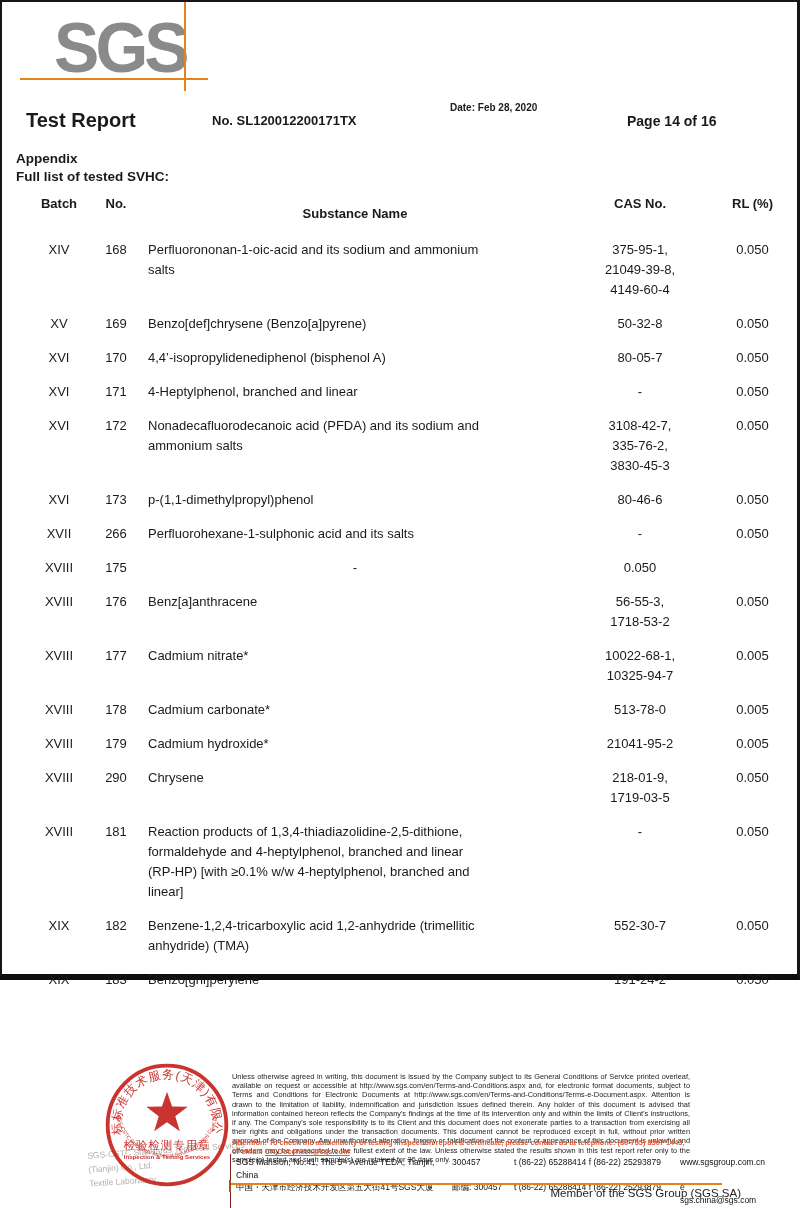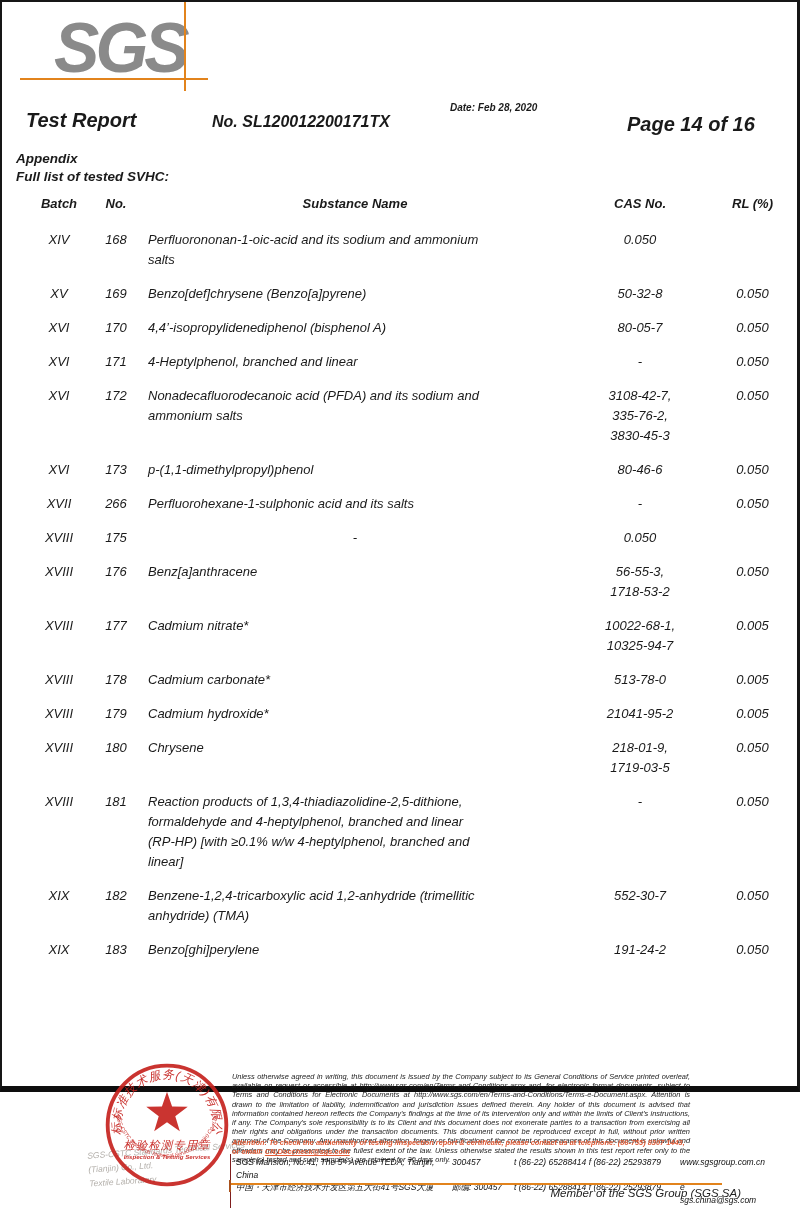--- a/index.html
+++ b/index.html
@@ -5,9 +5,9 @@
   html,body { margin:0; padding:0; background:#ffffff; }
   body { width:800px; height:1208px; position:relative;
          font-family:"Liberation Sans","DejaVu Sans",sans-serif; color:#1a1a1a; }
-  .page { position:absolute; left:0; top:0; width:800px; height:1092px;
+  .page { position:absolute; left:0; top:0; width:800px; height:980px;
           box-sizing:border-box; background:#fff;
-          border:2px solid #161616; border-right-width:3px; border-bottom:6px solid #0e0e0e;font-style:italic; }
+          border:2px solid #161616; border-right-width:3px; border-bottom:6px solid #0e0e0e; }
 
   
   .logo { position:absolute; left:52px; top:6px; font-size:70px; font-weight:bold;

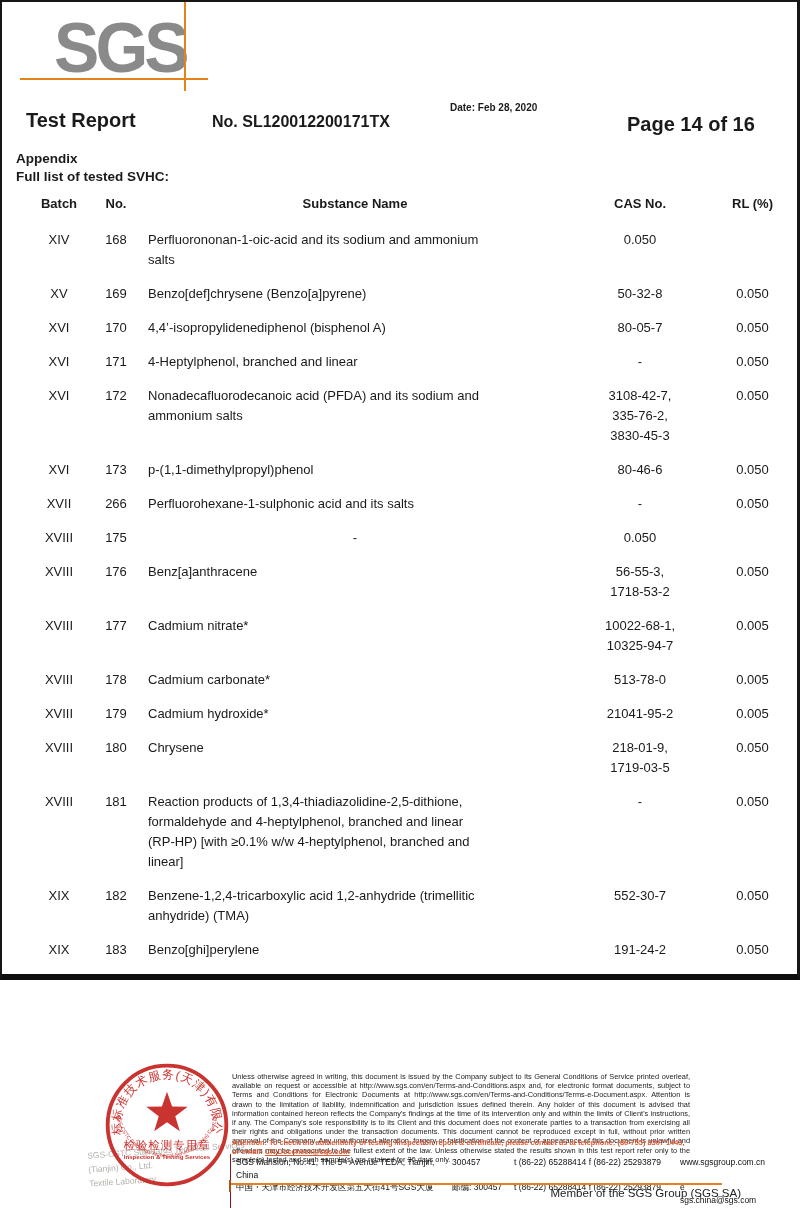--- a/index.html
+++ b/index.html
@@ -16,7 +16,7 @@
   .cross-v { position:absolute; left:182px; top:0; width:2px; height:89px; background:#e2831c; }
 
   .hdr-title  { position:absolute; left:24px;  top:107px; font-size:20px; font-weight:bold; }
-  .hdr-no     { position:absolute; left:210px; top:111px; font-size:16px; font-weight:bold; }
+  .hdr-no     { position:absolute; left:210px; top:111px; font-size:13px; font-weight:bold; }
   .hdr-date   { position:absolute; left:448px; top:100px; font-size:10px; font-weight:bold; }
   .hdr-page   { position:absolute; left:625px; top:111px; font-size:20px; font-weight:bold; }
 

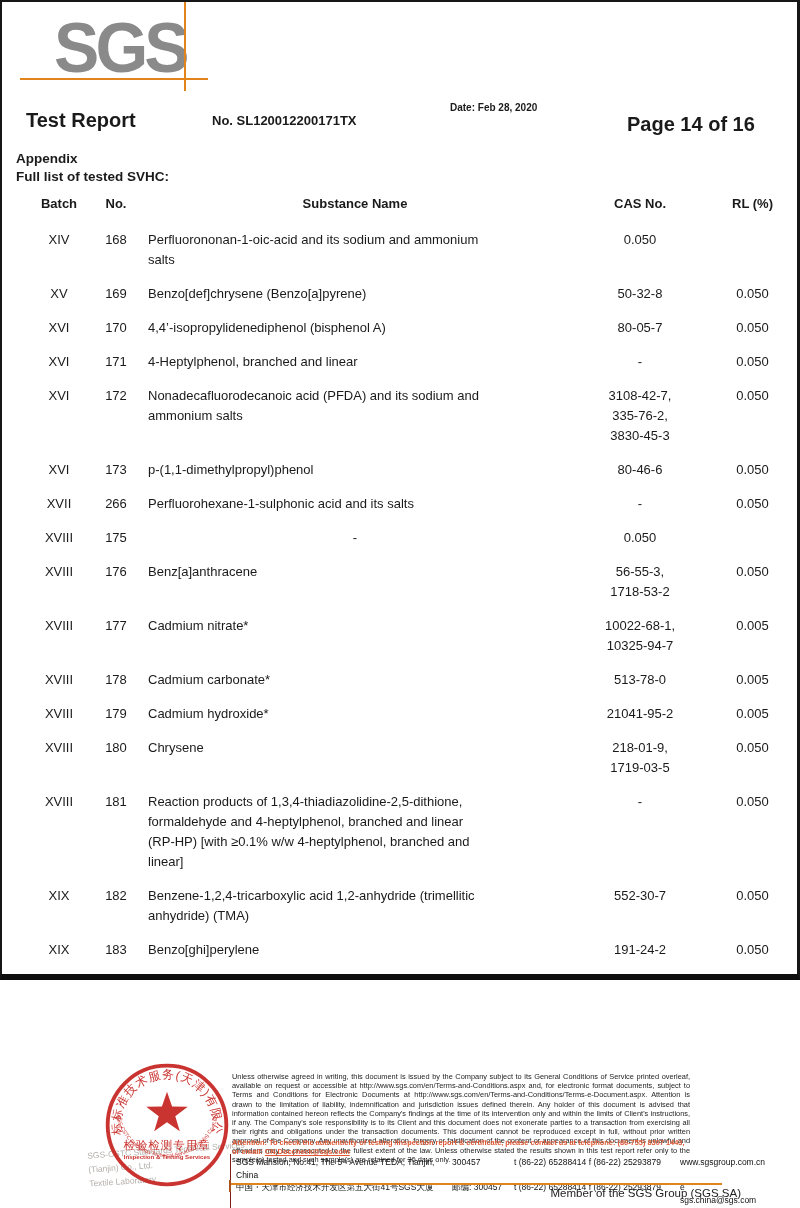--- a/index.html
+++ b/index.html
@@ -18,7 +18,7 @@
   .hdr-title  { position:absolute; left:24px;  top:107px; font-size:20px; font-weight:bold; }
   .hdr-no     { position:absolute; left:210px; top:111px; font-size:13px; font-weight:bold; }
   .hdr-date   { position:absolute; left:448px; top:100px; font-size:10px; font-weight:bold; }
-  .hdr-page   { position:absolute; left:625px; top:111px; font-size:20px; font-weight:bold; }
+  .hdr-page   { position:absolute; left:625px; top:111px; font-size:14px; font-weight:bold; }
 
   .appendix { position:absolute; left:14px; top:148px; font-size:13.5px; font-weight:bold; line-height:18px; }
 

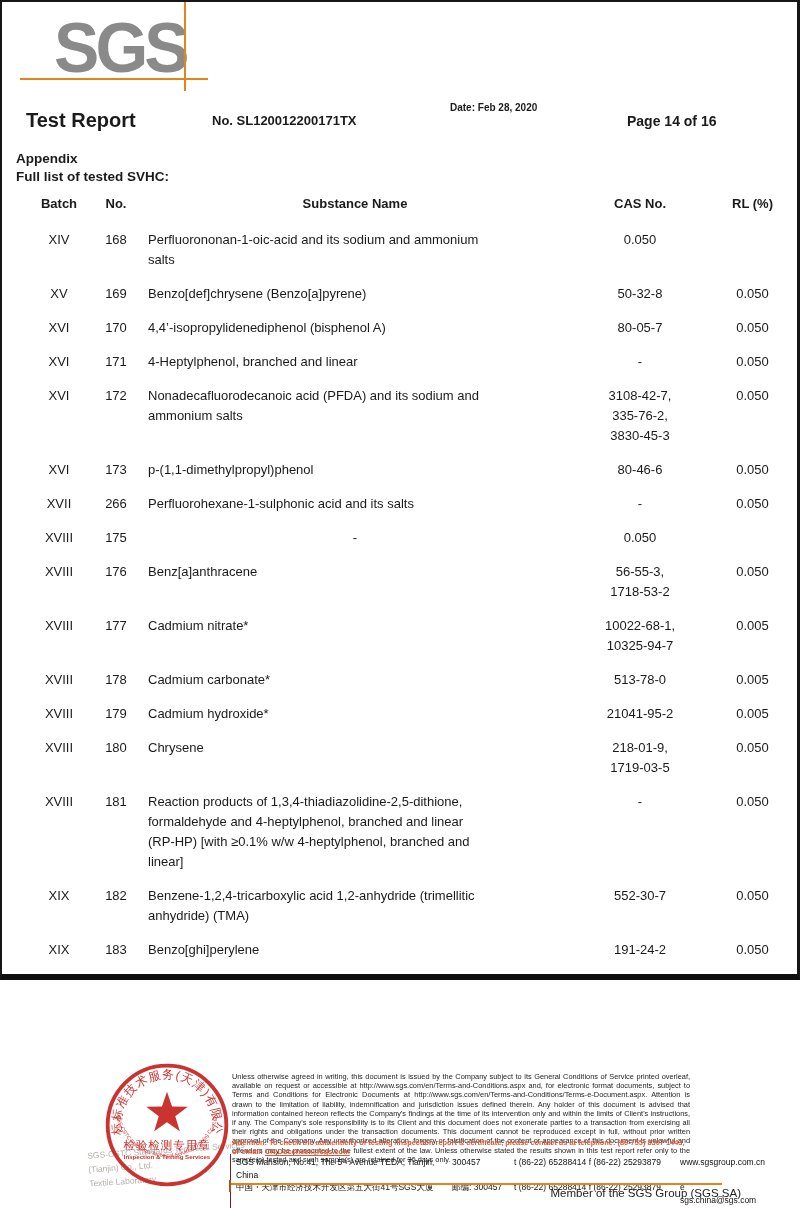--- a/index.html
+++ b/index.html
@@ -76,7 +76,7 @@
     <div class="t-head">
       <div class="c-batch">Batch</div>
       <div class="c-no">No.</div>
-      <div class="c-sub" style="text-align:center; padding-left:0;">Substance Name</div>
+      <div class="c-sub" style="text-align:center; padding-left:0;margin-top:10px;">Substance Name</div>
       <div class="c-cas">CAS No.</div>
       <div class="c-rl">RL (%)</div>
     </div>

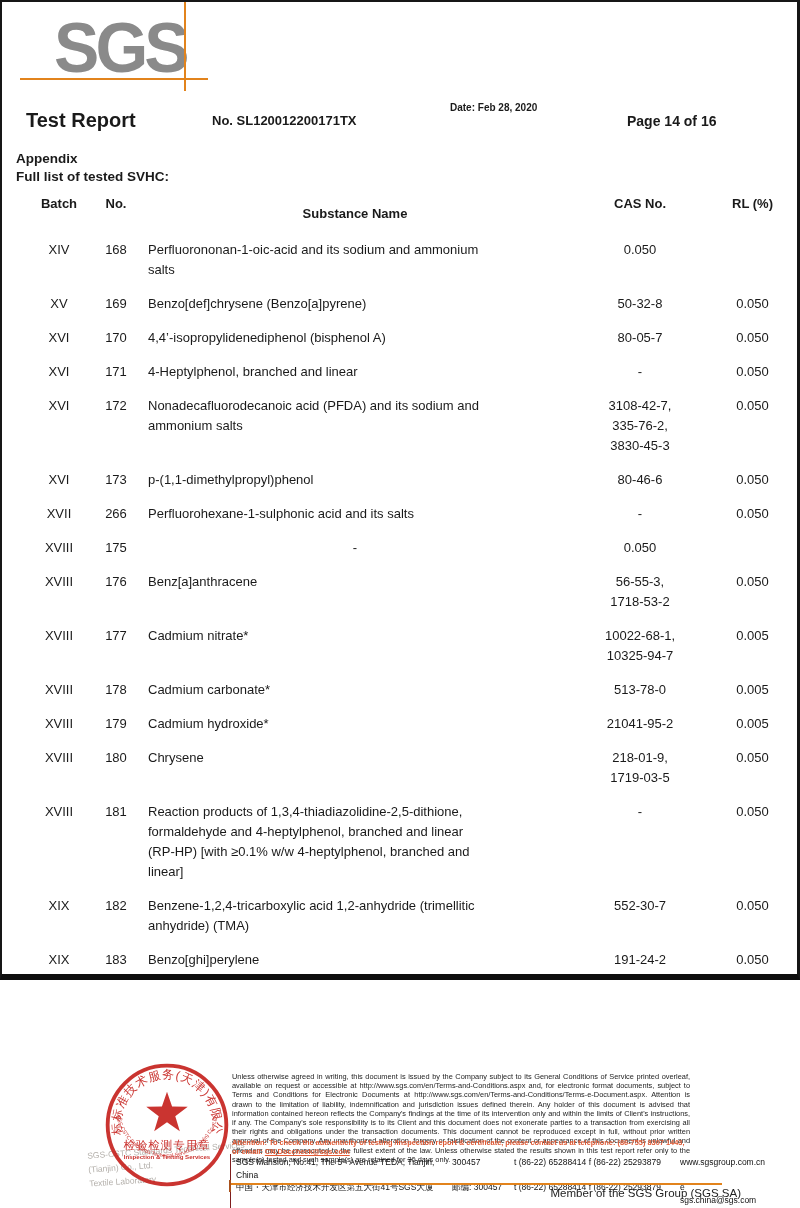--- a/index.html
+++ b/index.html
@@ -86,6 +86,9 @@
       <div class="c-no">168</div>
       <div class="c-sub">Perfluorononan-1-oic-acid and its sodium and ammonium
 salts</div>
+      <div class="c-cas">375-95-1,
+21049-39-8,
+4149-60-4</div>
       <div class="c-rl">0.050</div>
     </div>
 

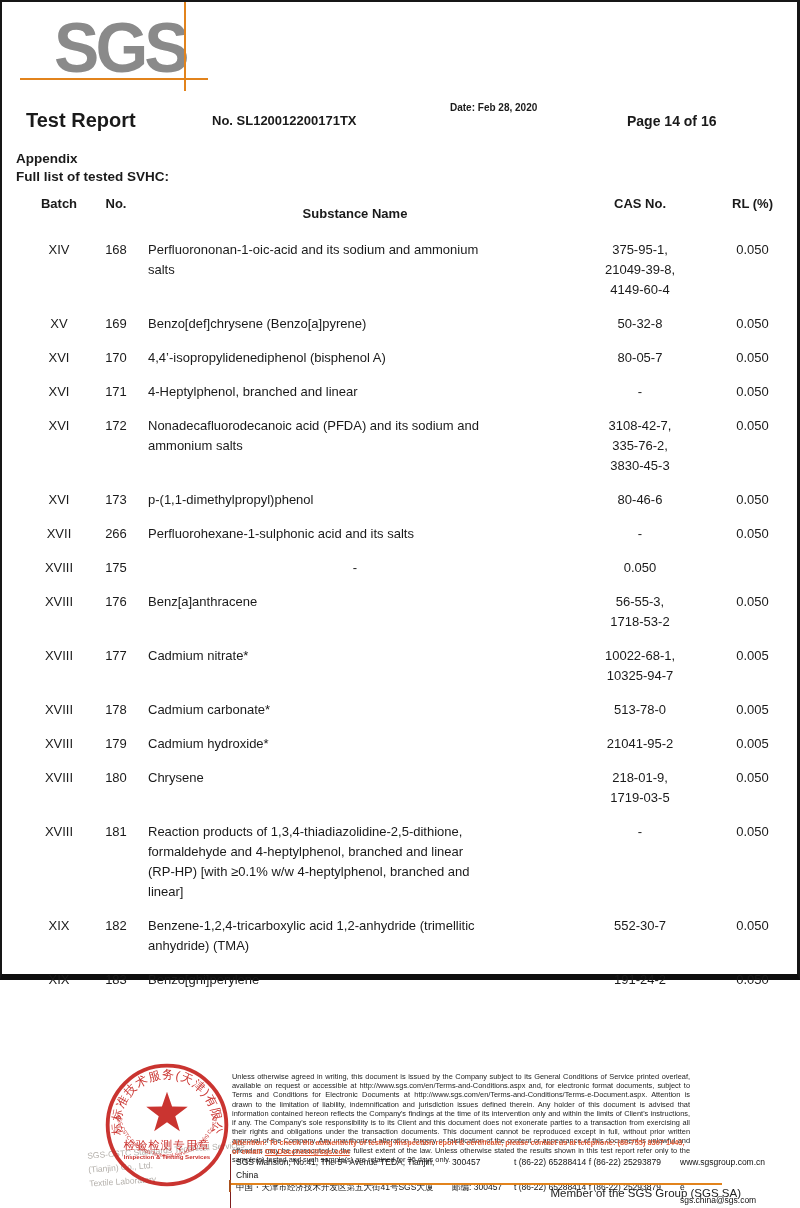--- a/index.html
+++ b/index.html
@@ -186,7 +186,7 @@
 
     <div class="t-row">
       <div class="c-batch">XVIII</div>
-      <div class="c-no">180</div>
+      <div class="c-no">290</div>
       <div class="c-sub">Chrysene</div>
       <div class="c-cas">218-01-9,
 1719-03-5</div>

